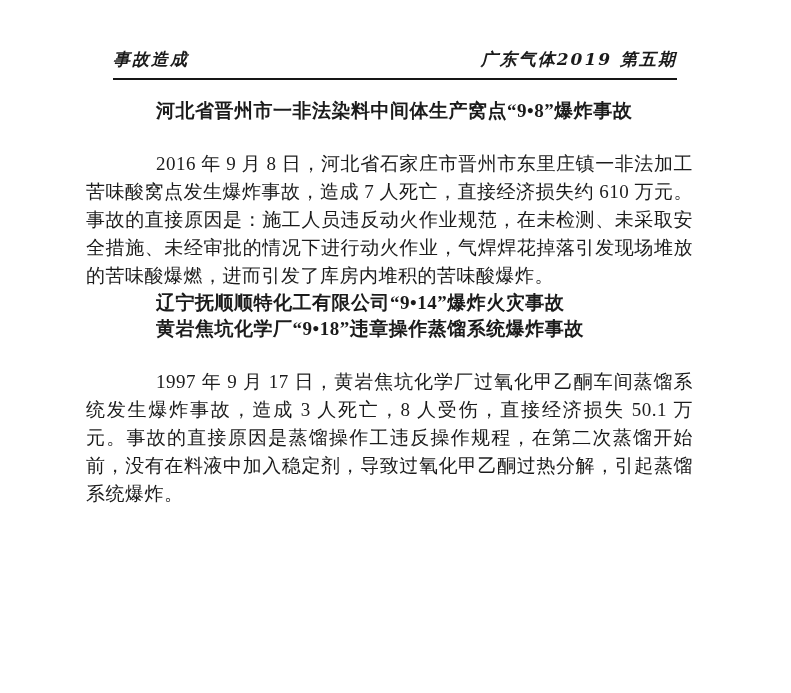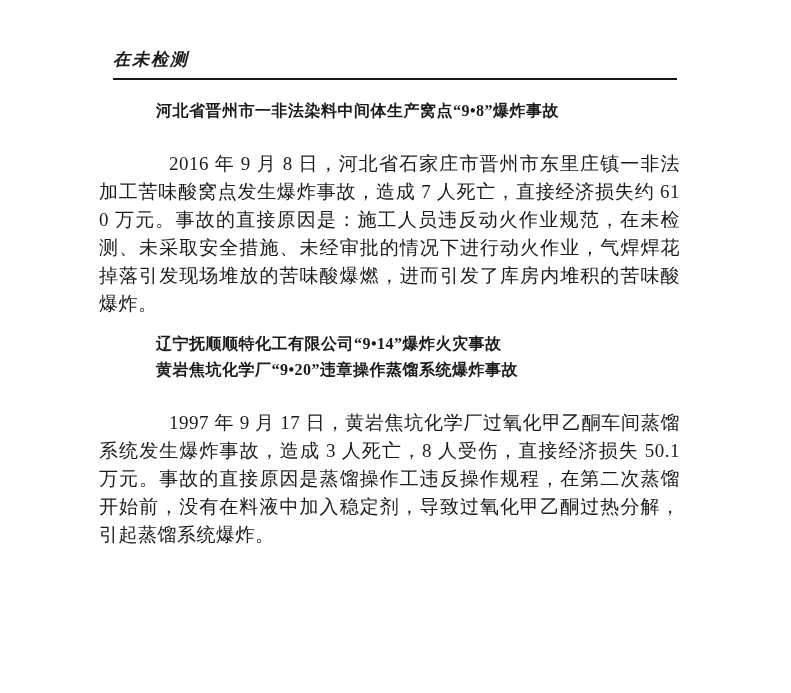--- a/index.html
+++ b/index.html
@@ -60,7 +60,7 @@
 <div class="page">
 
   <div class="header">
-    <span class="header-left">在未检测</span>
+    <span class="header-left">事故造成</span>
   </div>
 
   <div class="content">

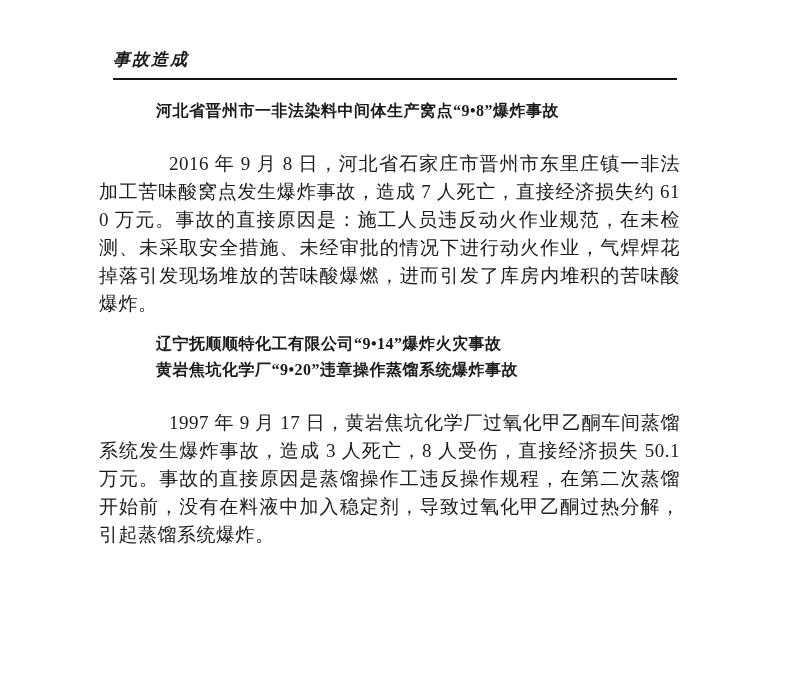--- a/index.html
+++ b/index.html
@@ -61,6 +61,7 @@
 
   <div class="header">
     <span class="header-left">事故造成</span>
+    <span class="header-right">广东气体2019 第五期</span>
   </div>
 
   <div class="content">

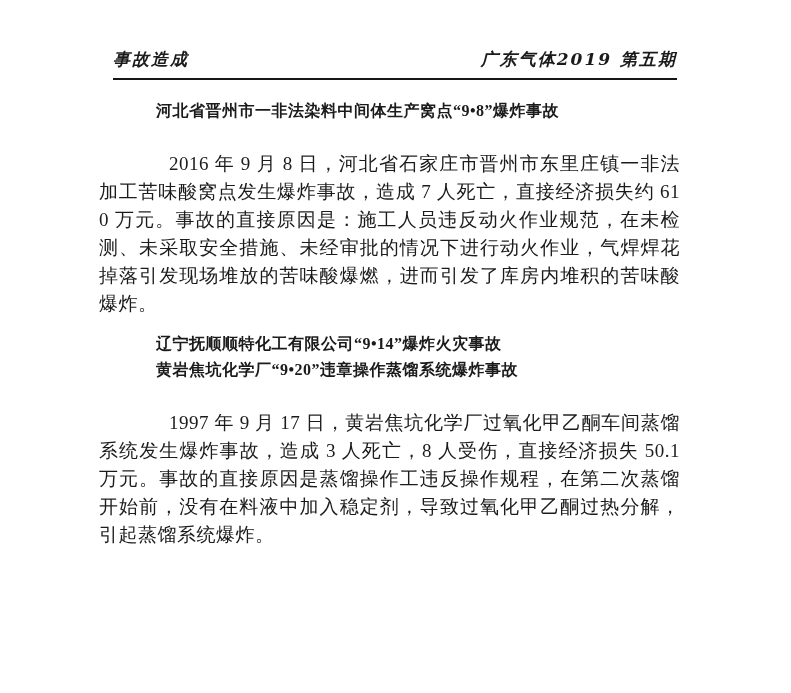--- a/index.html
+++ b/index.html
@@ -36,7 +36,7 @@
   }
   .sec-title {
     margin: 0 0 0 70px;
-    font-size: 16px;
+    font-size: 19px;
     line-height: 26px;
     font-weight: 700;
     letter-spacing: 0.5px;

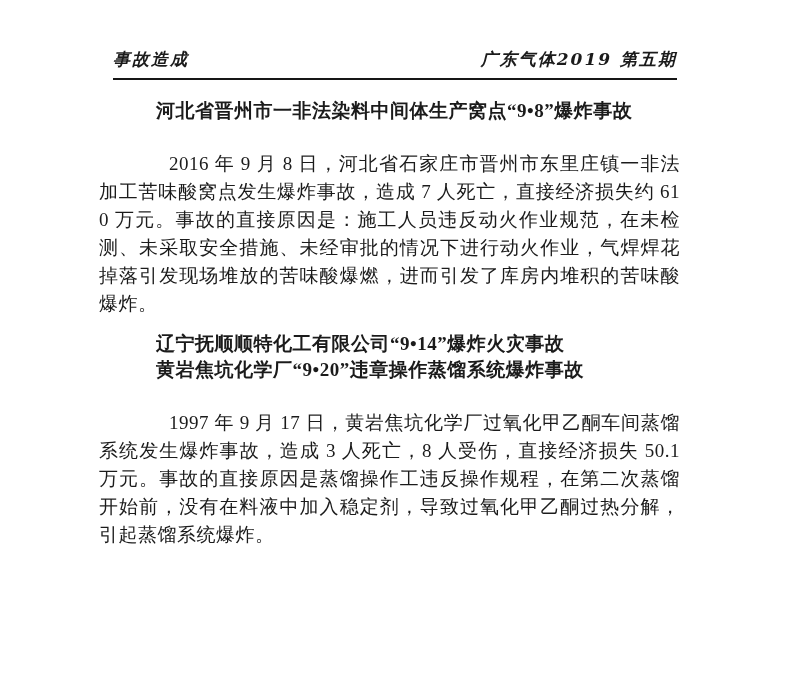--- a/index.html
+++ b/index.html
@@ -42,7 +42,7 @@
     letter-spacing: 0.5px;
   }
   .sec-para {
-    margin: 13px;
+    margin: 0;
     font-size: 19px;
     line-height: 28px;
     text-align: justify;

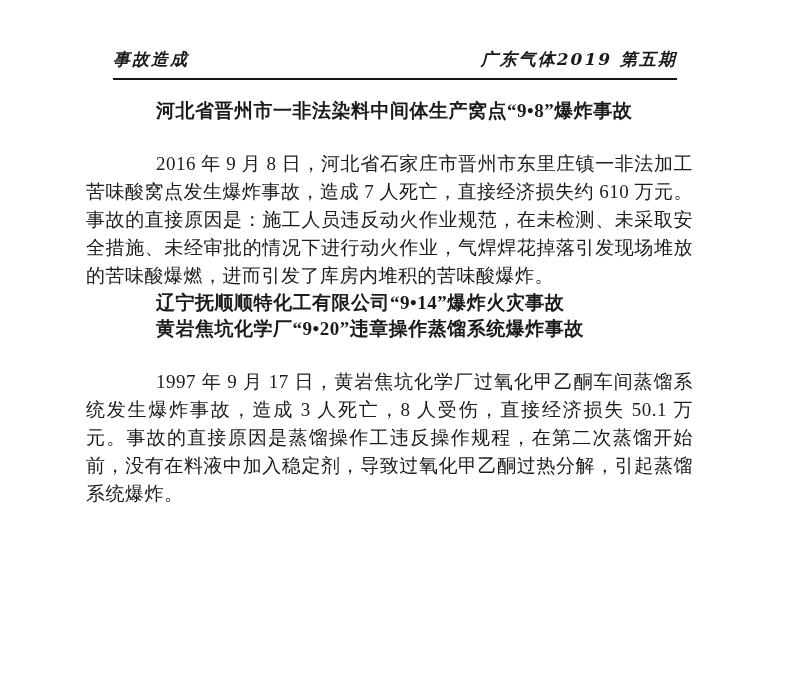--- a/index.html
+++ b/index.html
@@ -71,7 +71,7 @@
 
     <h2 class="sec-title after-para">辽宁抚顺顺特化工有限公司“9•14”爆炸火灾事故</h2>
 
-    <h2 class="sec-title after-para">黄岩焦坑化学厂“9•20”违章操作蒸馏系统爆炸事故</h2>
+    <h2 class="sec-title after-para">黄岩焦坑化学厂“9•18”违章操作蒸馏系统爆炸事故</h2>
     <p class="sec-para after-title">1997 年 9 月 17 日，黄岩焦坑化学厂过氧化甲乙酮车间蒸馏系统发生爆炸事故，造成 3 人死亡，8 人受伤，直接经济损失 50.1 万元。事故的直接原因是蒸馏操作工违反操作规程，在第二次蒸馏开始前，没有在料液中加入稳定剂，导致过氧化甲乙酮过热分解，引起蒸馏系统爆炸。</p>
 
   </div>

